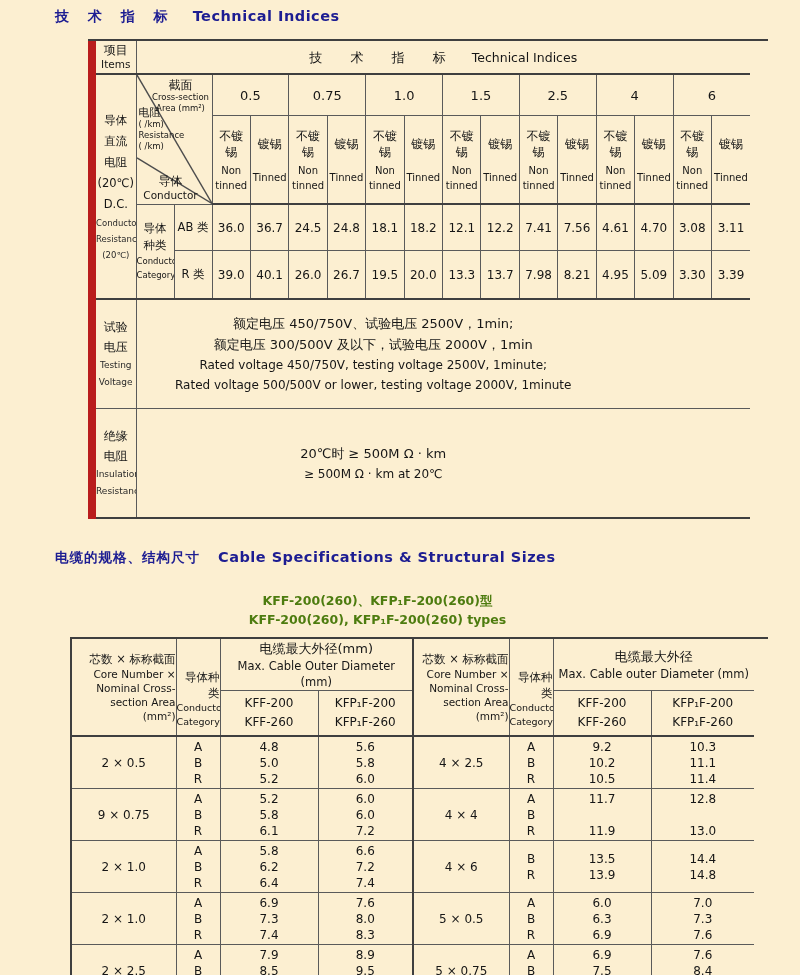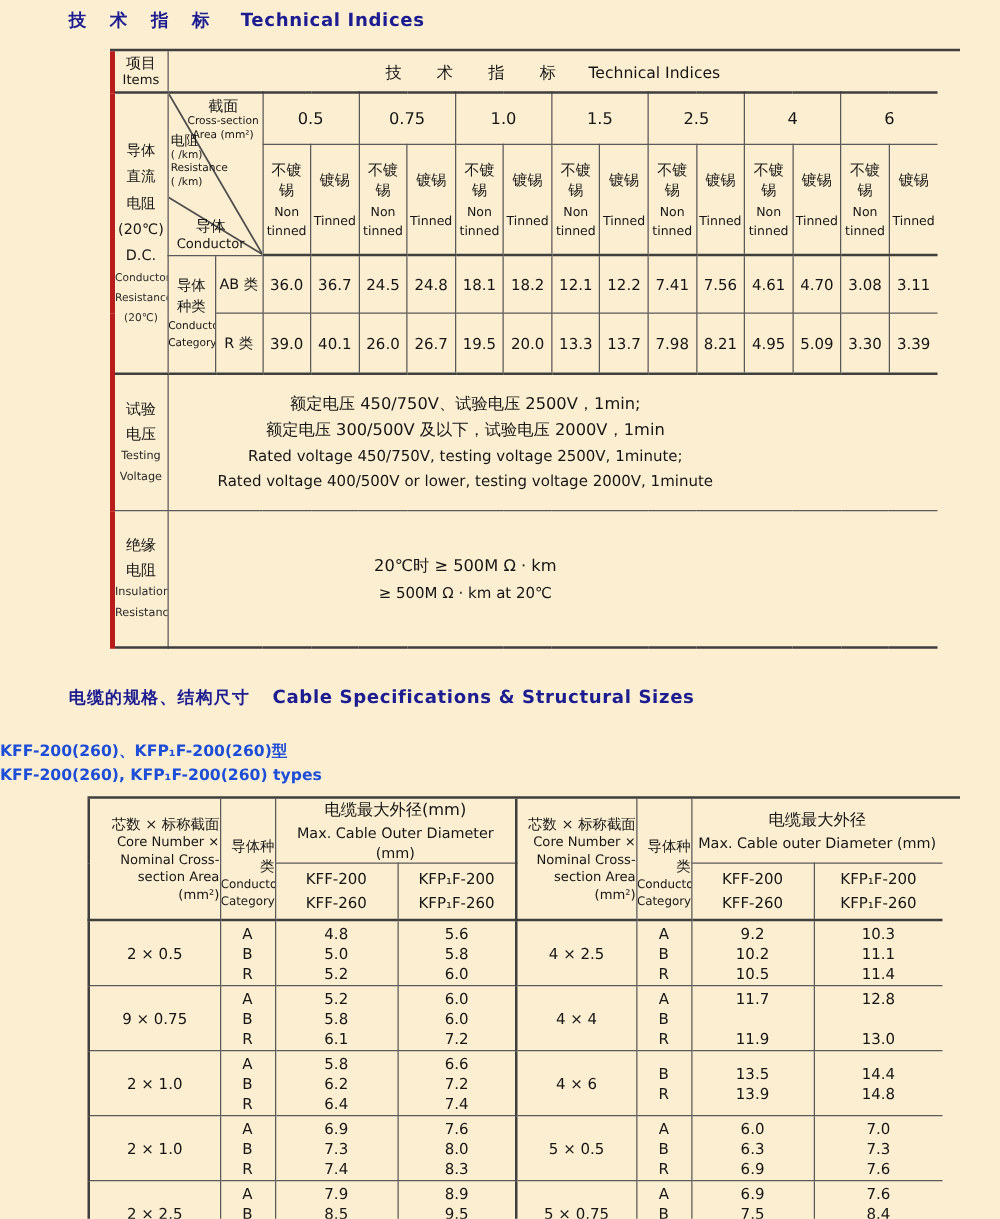--- a/index.html
+++ b/index.html
@@ -21,7 +21,7 @@
   .t1{width:662px;border-bottom:2px solid #3f3f3f;}
   .t1 td{border:1px solid #5a5a5a;text-align:center;vertical-align:middle;padding:0;overflow:hidden;}
   .t1 tr td:last-child{border-right:none;}
-  .t1 td.edge{border-left:4px solid #b91c1c;}
+  .t1 td.edge{border-left:8px solid #b91c1c;}
   .t1 .r0 td{border-bottom:2px solid #3f3f3f;height:32px;}
   .t1 .r2 td{border-bottom:2px solid #3f3f3f;}
   .t1 .r4 td,.t1 td.cat,.t1 td.dcl{border-bottom:2px solid #3f3f3f;}

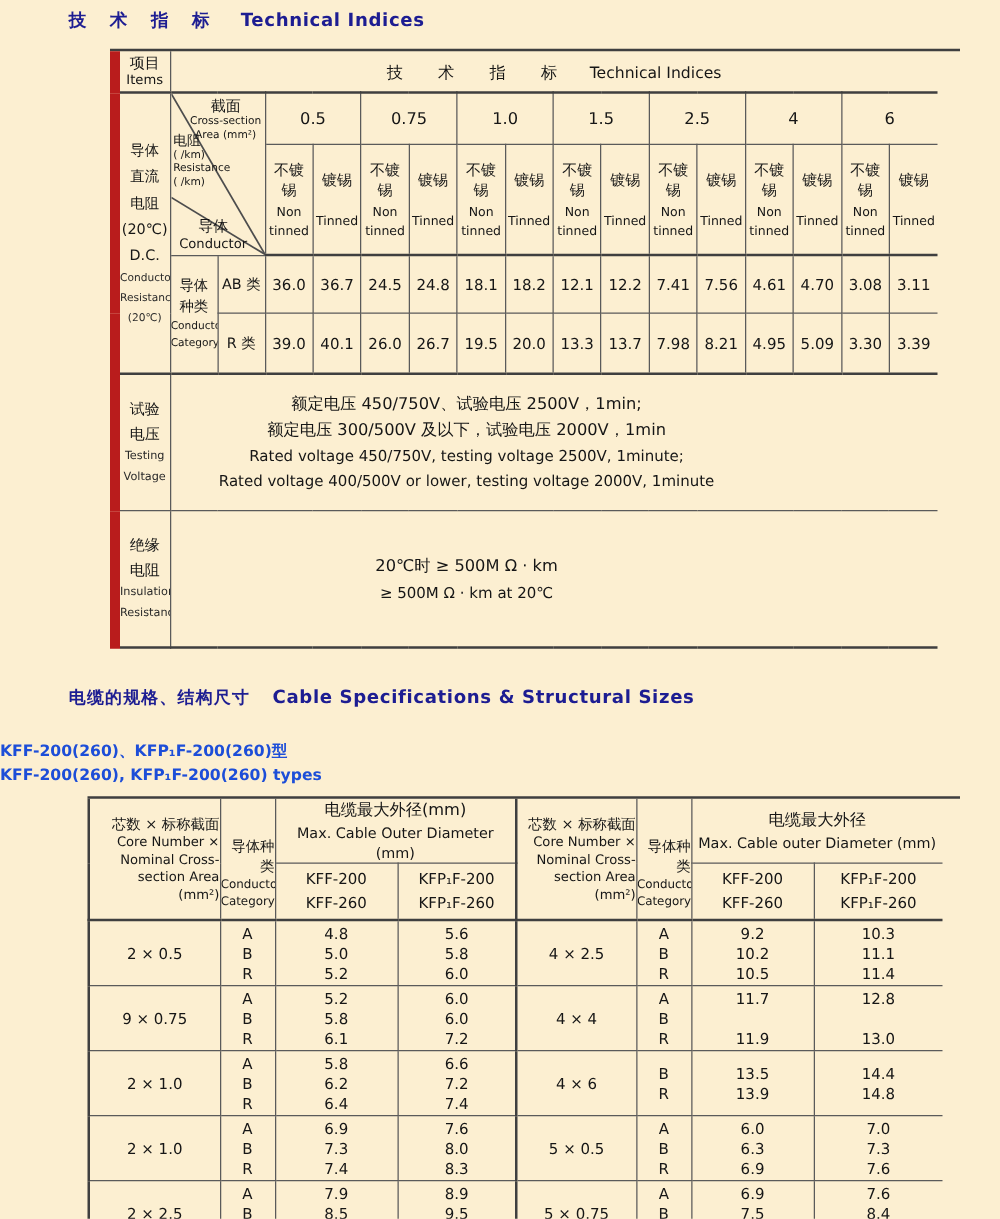--- a/index.html
+++ b/index.html
@@ -289,7 +289,7 @@
           <div class="cline">额定电压 450/750V、试验电压 2500V，1min;</div>
           <div class="cline">额定电压 300/500V 及以下，试验电压 2000V，1min</div>
           <div class="eline">Rated voltage 450/750V, testing voltage 2500V, 1minute;</div>
-          <div class="eline">Rated voltage 400/500V or lower, testing voltage 2000V, 1minute</div>
+          <div class="eline">Rated voltage 500/500V or lower, testing voltage 2000V, 1minute</div>
         </td>
       </tr>
       <tr class="r6">

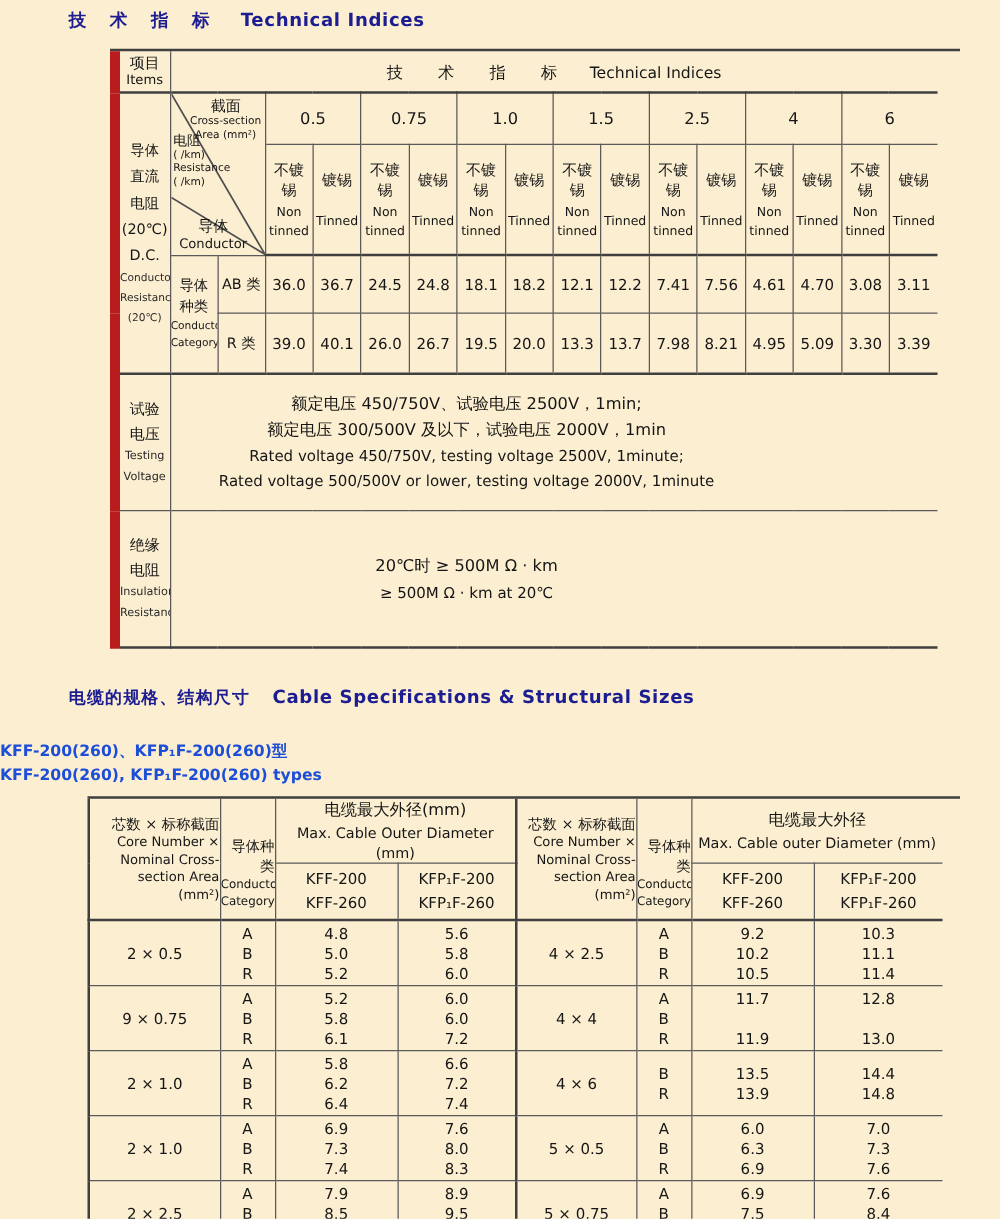--- a/index.html
+++ b/index.html
@@ -60,7 +60,7 @@
   .eline{font-size:12px;line-height:20px;}
 
   
-  .typenote{width:755px;margin-top:24px;text-align:left;color:#1d4ed8;font-weight:bold;
+  .typenote{width:755px;margin-top:24px;text-align:center;color:#4d7c0f;font-weight:bold;
             font-size:12.5px;line-height:19px;}
 
   

